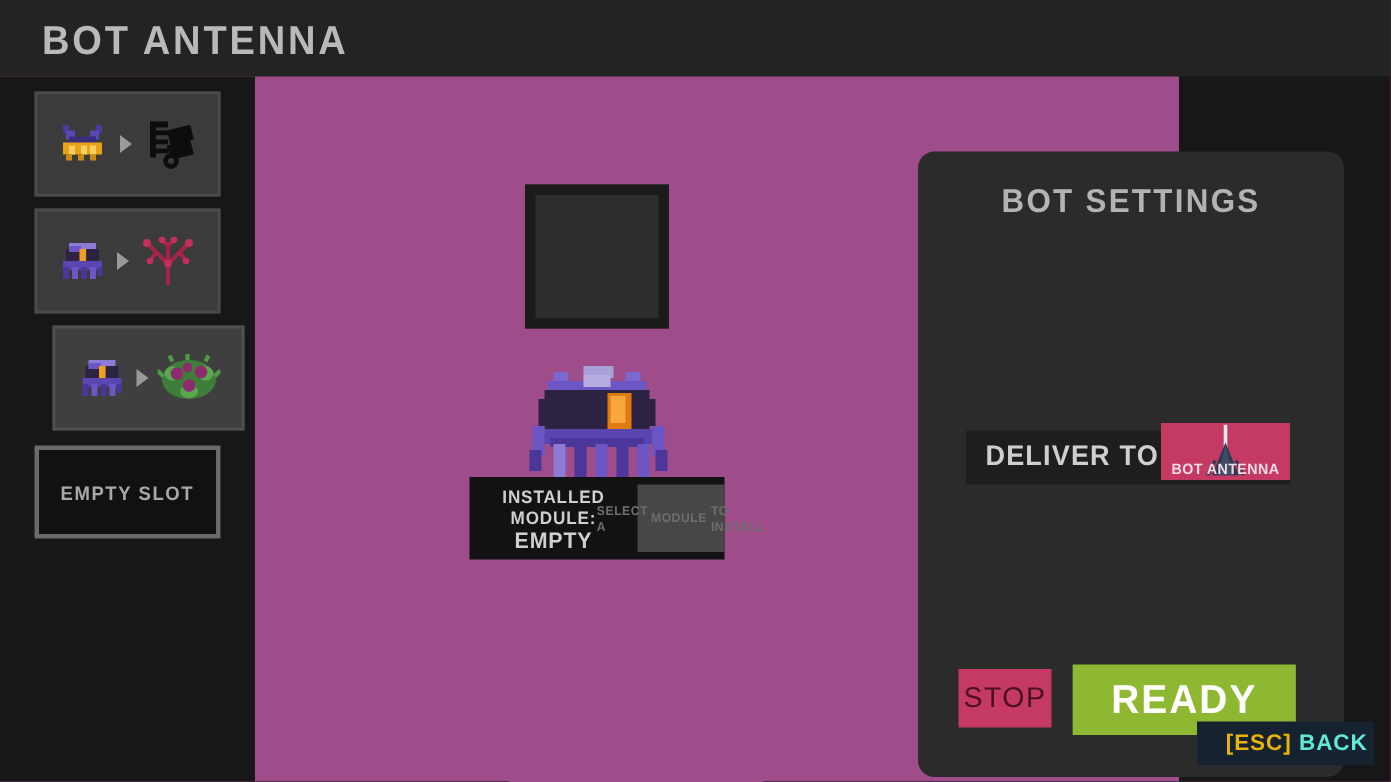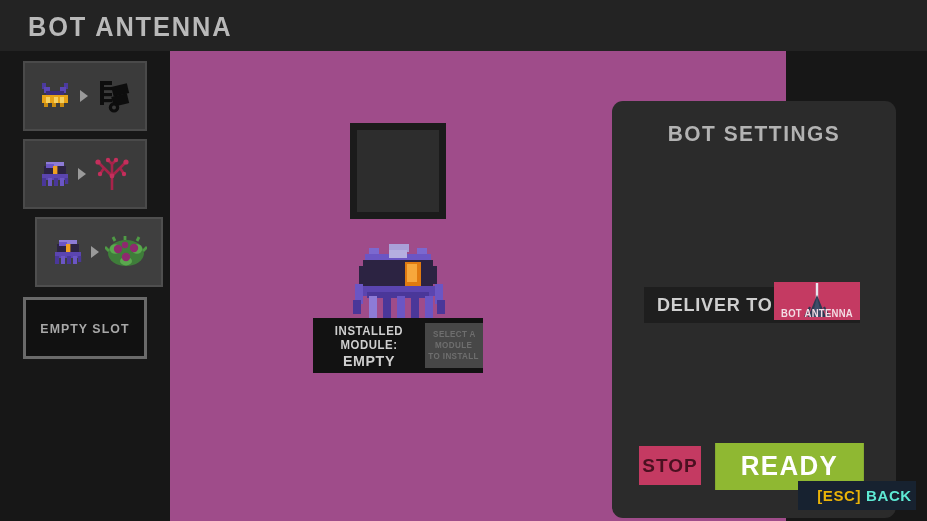--- a/index.html
+++ b/index.html
@@ -139,7 +139,7 @@
   .module-install-btn {
     width: 58px; height: 45px;
     background: #474747;
-    display: flex; flex-direction: column;
+    display: flex; flex-direction: row;
     align-items: center; justify-content: center;
     line-height: 11px;
   }

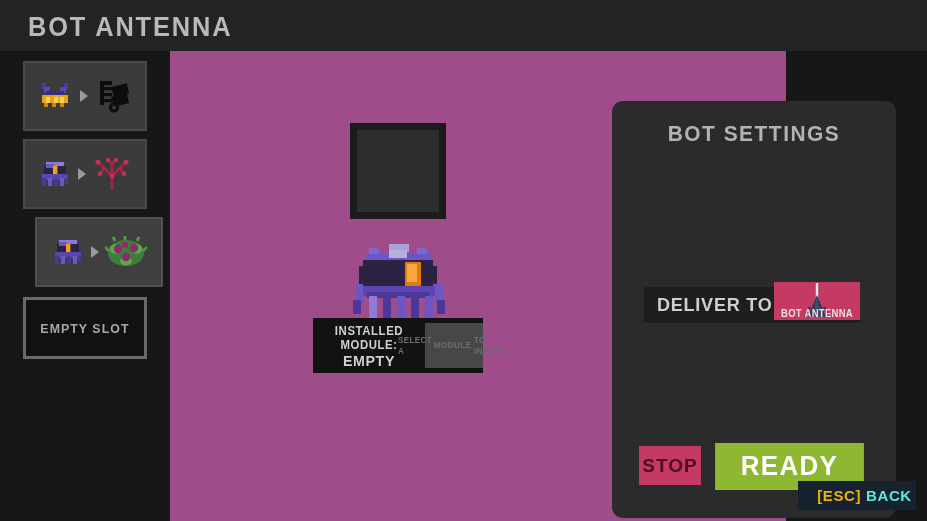--- a/index.html
+++ b/index.html
@@ -210,7 +210,7 @@
     width: 62px; height: 39px;
     background: #c43a62;
     display: flex; align-items: center; justify-content: center;
-    font-size: 19px; font-weight: bold; letter-spacing: 1px;
+    font-size: 19px; font-weight: normal; letter-spacing: 1px;
     color: #4a1020;
     font-family: "Liberation Sans", sans-serif;
   }

